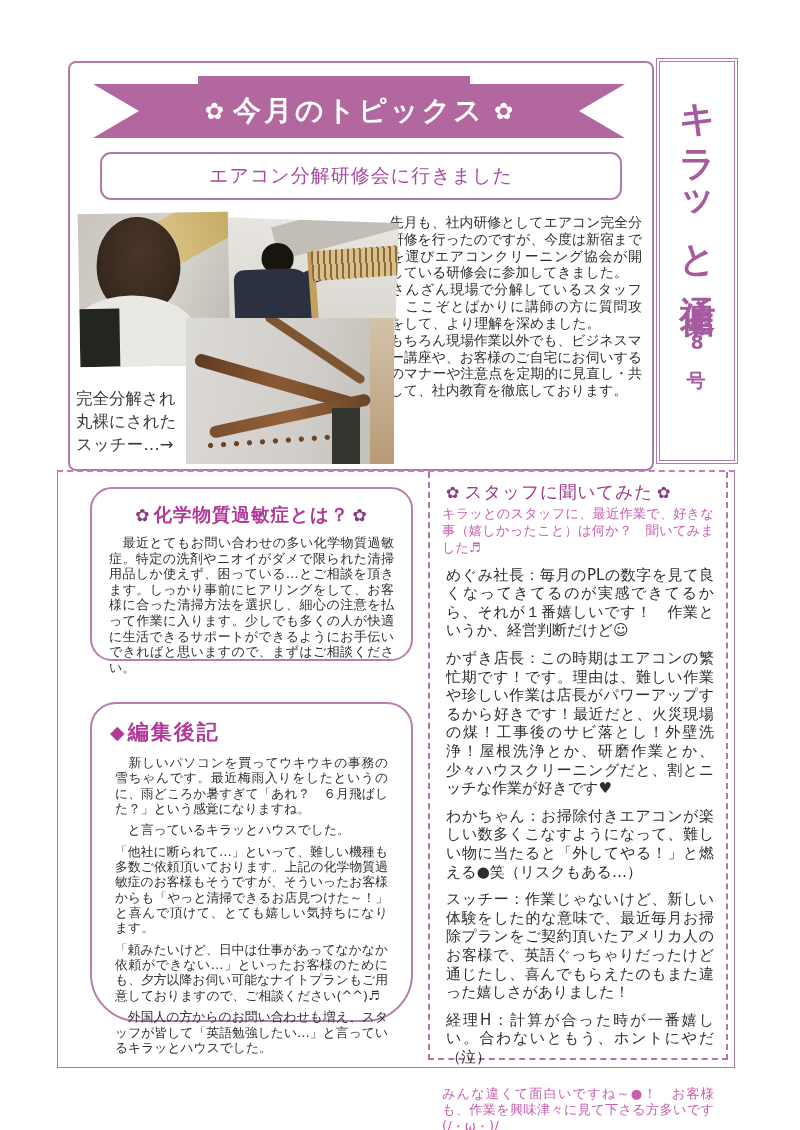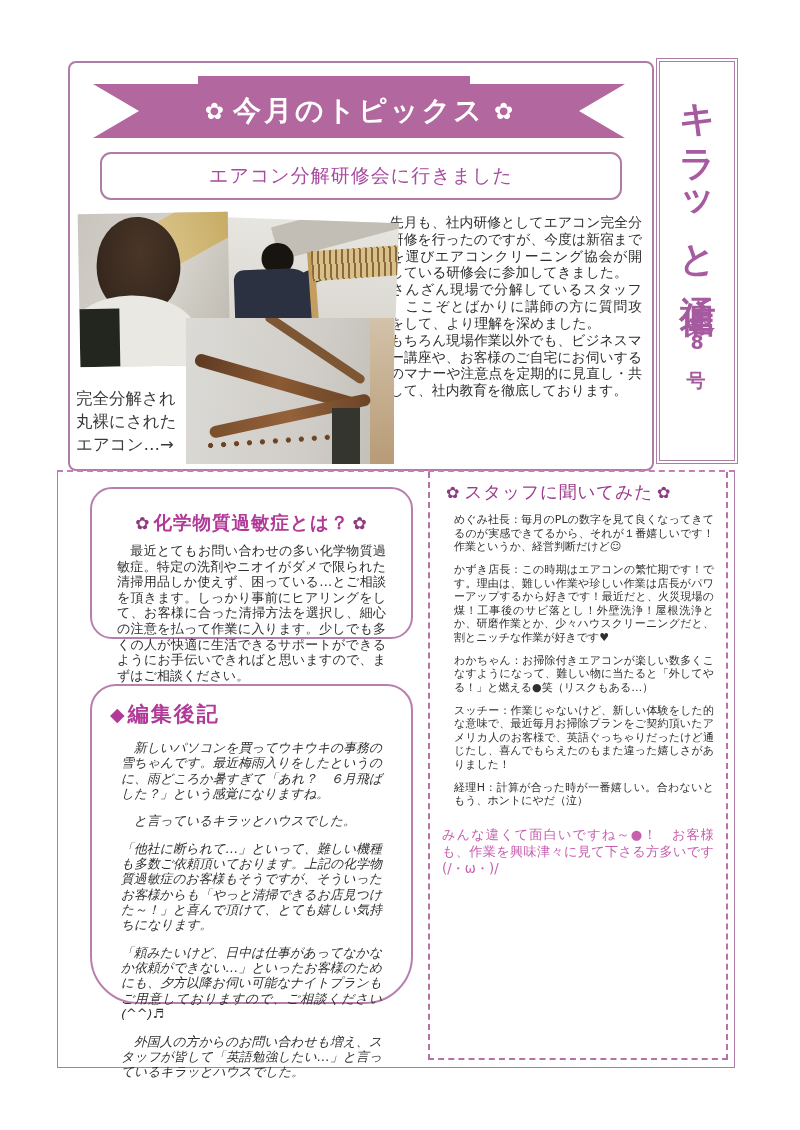--- a/index.html
+++ b/index.html
@@ -146,7 +146,7 @@
 
   <div class="abs photo-caption">完全分解され
 丸裸にされた
-エアコン…→</div>
+スッチー…→</div>
 
   <div class="abs article-body">
     <p>　先月も、社内研修としてエアコン完全分解研修を行ったのですが、今度は新宿まで足を運びエアコンクリーニング協会が開催している研修会に参加してきました。</p>

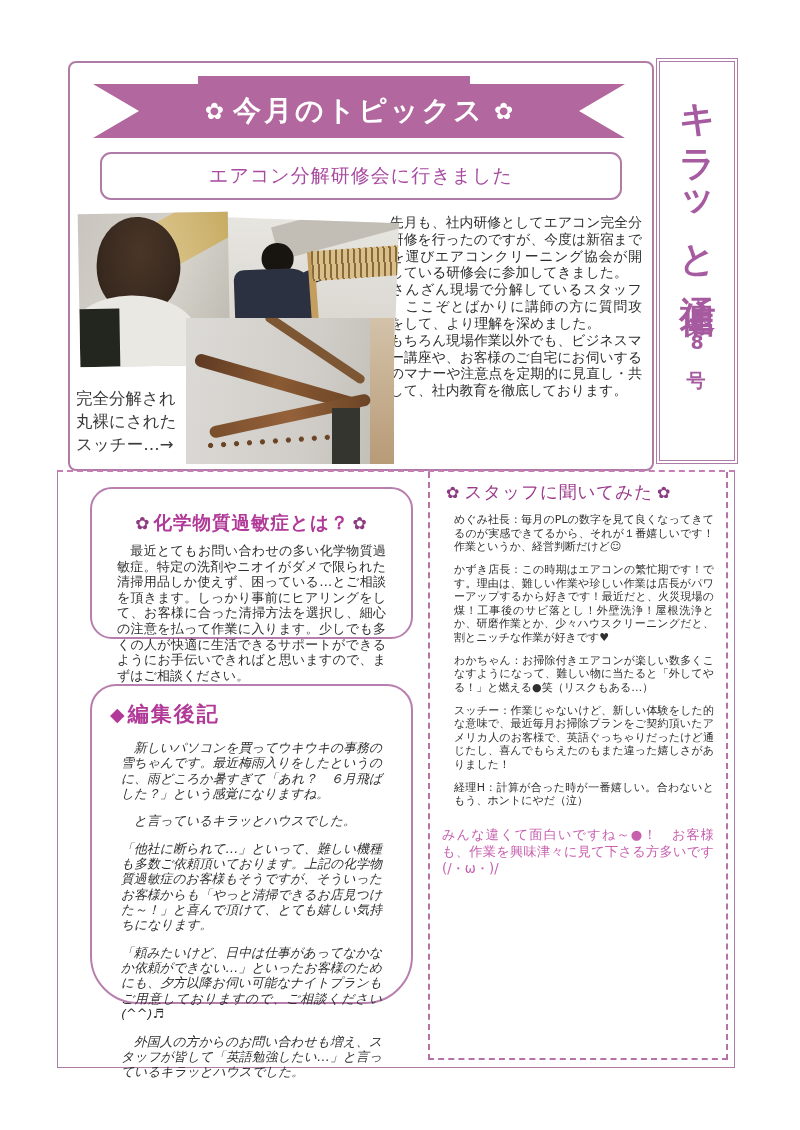--- a/index.html
+++ b/index.html
@@ -79,8 +79,8 @@
     border-right:1.5px solid var(--border);border-bottom:1.5px solid var(--border);
     border-top:2px dashed #c77eb5;}
 
-  .chem-box{left:90px;top:487px;width:323px;height:152px;border:2px solid #b87fae;border-radius:22px;
-    padding:8px;box-sizing:border-box;}
+  .chem-box{left:90px;top:487px;width:323px;height:174px;border:2px solid #b87fae;border-radius:22px;
+    padding:0;box-sizing:border-box;}
   .chem-head{text-align:center;margin-top:13px;font-size:18.5px;font-weight:bold;color:var(--heading);letter-spacing:1px;}
   .chem-head .flower{color:#8d3b80;font-size:17px;margin:0 3px;}
   .chem-body{margin:8px 17px 0 17px;font-size:13px;line-height:1.2;text-align:justify;}

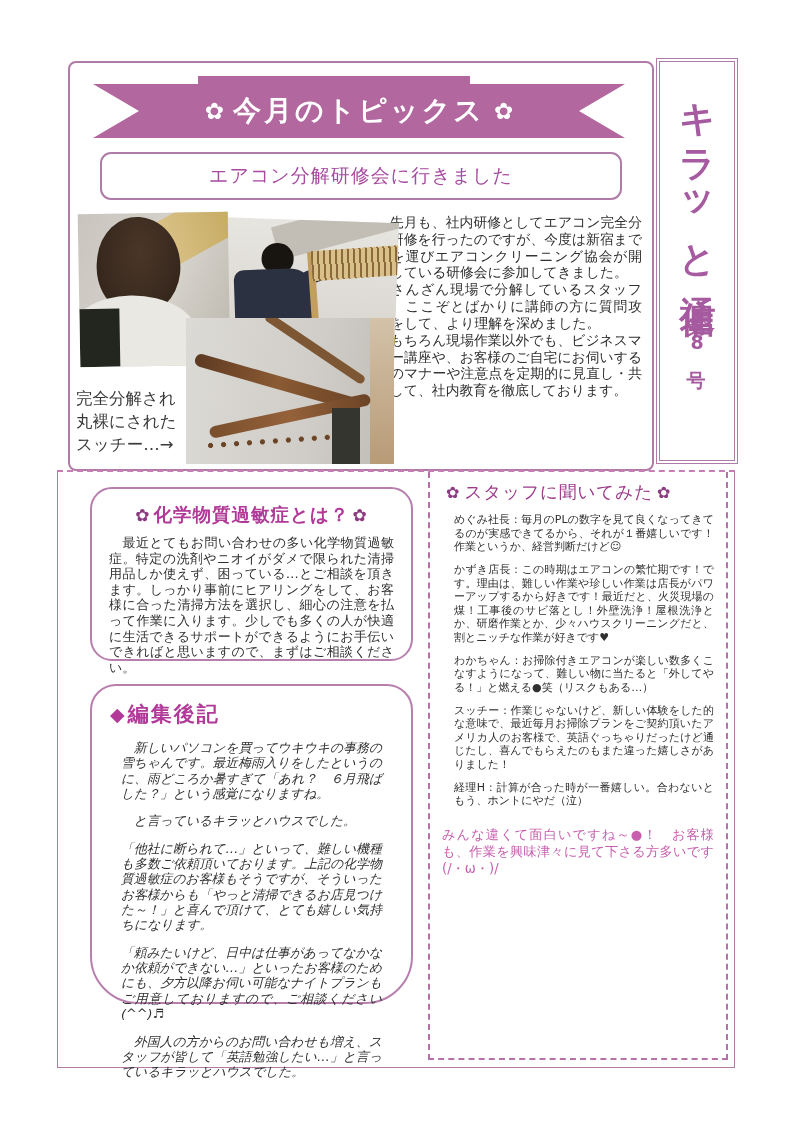--- a/index.html
+++ b/index.html
@@ -187,6 +187,7 @@
     <div class="staff-head">
       <span class="flower">✿</span><span>スタッフに聞いてみた</span><span class="flower">✿</span>
     </div>
+    <p class="staff-intro">キラッとのスタッフに、最近作業で、好きな事（嬉しかったこと）は何か？　聞いてみました♬</p>
     <p class="staff-entry">めぐみ社長：毎月のPLの数字を見て良くなってきてるのが実感できてるから、それが１番嬉しいです！　作業というか、経営判断だけど☺</p>
     <p class="staff-entry">かずき店長：この時期はエアコンの繁忙期です！です。理由は、難しい作業や珍しい作業は店長がパワーアップするから好きです！最近だと、火災現場の煤！工事後のサビ落とし！外壁洗浄！屋根洗浄とか、研磨作業とか、少々ハウスクリーニングだと、割とニッチな作業が好きです♥</p>
     <p class="staff-entry">わかちゃん：お掃除付きエアコンが楽しい数多くこなすようになって、難しい物に当たると「外してやる！」と燃える●笑（リスクもある…）</p>

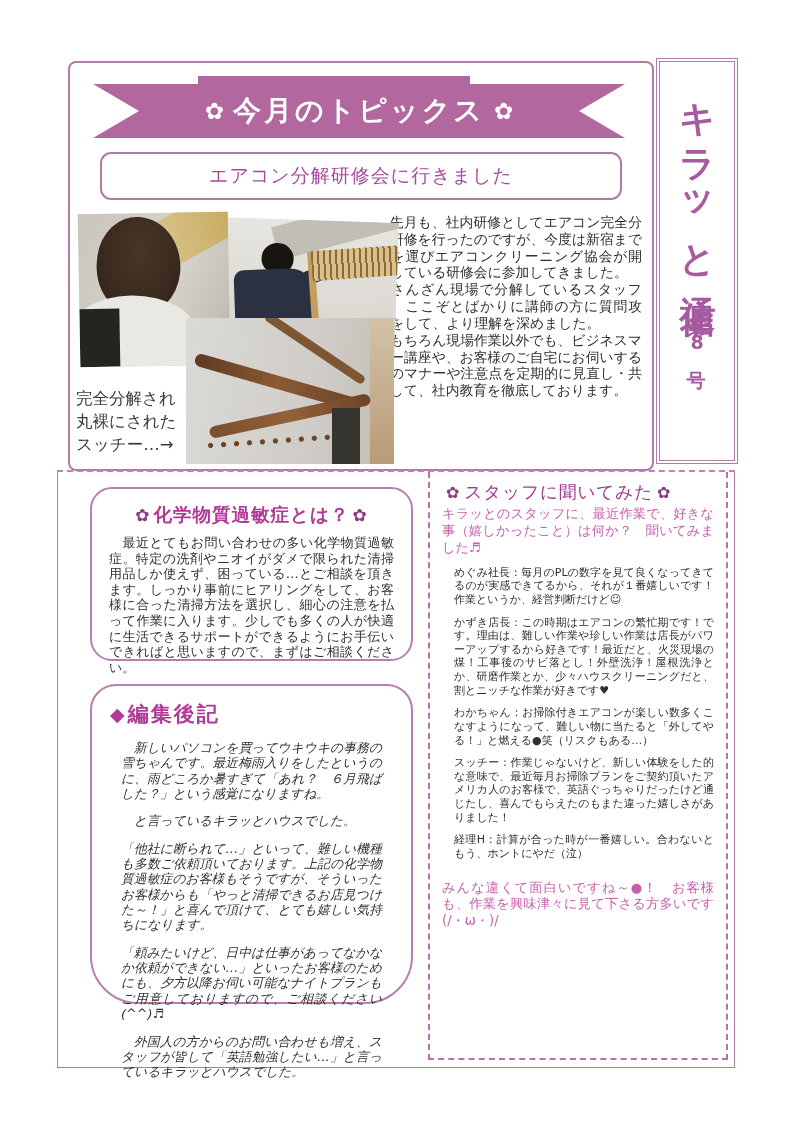--- a/index.html
+++ b/index.html
@@ -98,7 +98,7 @@
   .staff-head{text-align:left;font-size:17.5px;font-weight:normal;color:#9c3a8a;letter-spacing:1px;}
   .staff-head .flower{color:#8d3b80;font-size:16px;margin:0 4px;}
   .staff-intro,.staff-outro{margin:2px 0 0 0;font-size:13.2px;line-height:1.28;color:var(--pink-text);text-align:justify;}
-  .staff-entry{margin:9px 0 0 12px;font-size:11px;line-height:1.24;text-align:justify;}
+  .staff-entry{margin:9px 0 0 4px;font-size:15px;line-height:1.24;text-align:justify;}
   .staff-outro{margin-top:19px;}
 </style>
 </head>

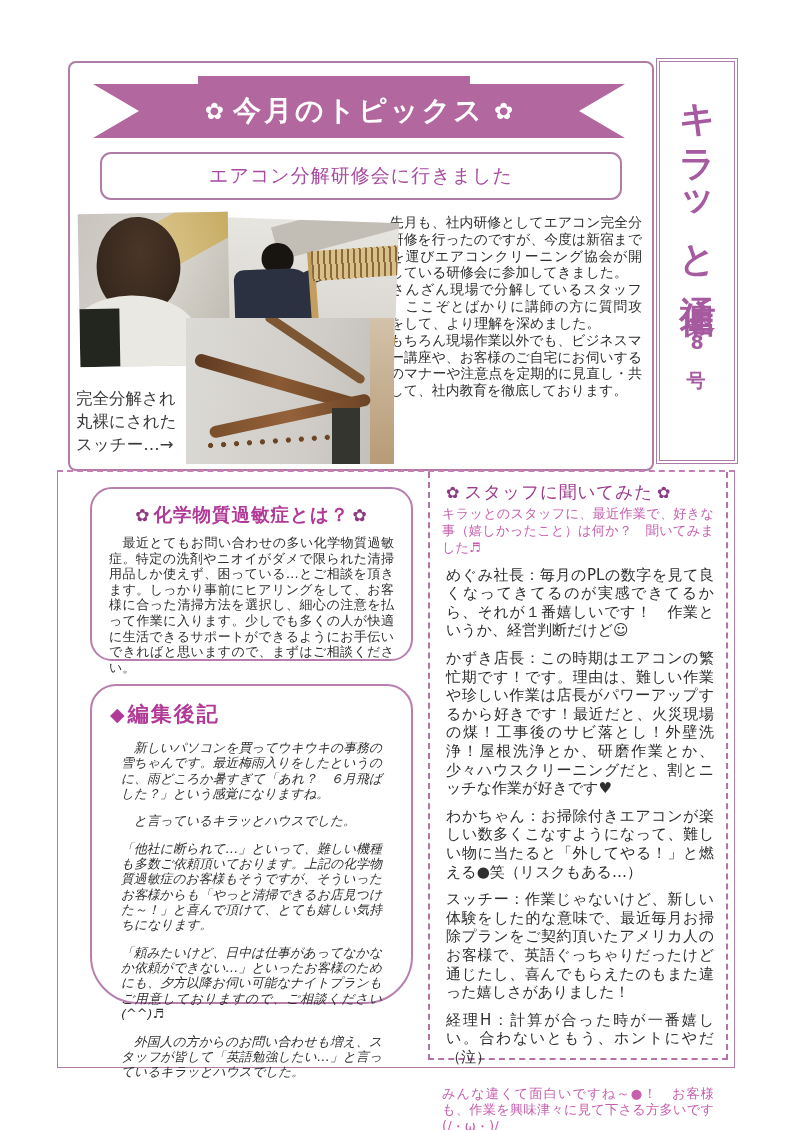--- a/index.html
+++ b/index.html
@@ -85,7 +85,7 @@
   .chem-head .flower{color:#8d3b80;font-size:17px;margin:0 3px;}
   .chem-body{margin:8px 17px 0 17px;font-size:13px;line-height:1.2;text-align:justify;}
 
-  .editor-box{left:90px;top:684px;width:323px;height:320px;border:2px solid #b87fae;
+  .editor-box{left:90px;top:702px;width:323px;height:320px;border:2px solid #b87fae;
     border-radius:26px 26px 48px 48px;box-sizing:border-box;}
   .editor-head{margin:14px 0 0 18px;font-size:21px;font-weight:bold;color:var(--heading);letter-spacing:2px;}
   .editor-head .diamond{font-size:19px;margin-right:1px;}

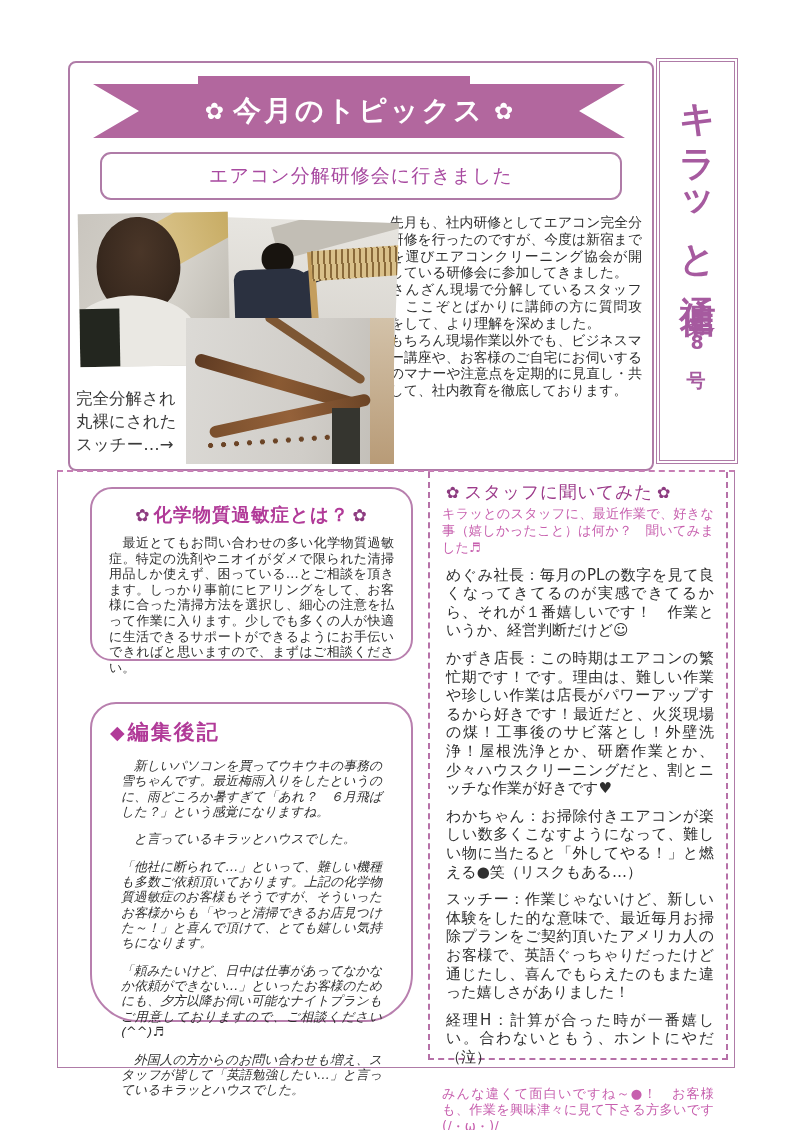--- a/index.html
+++ b/index.html
@@ -90,7 +90,7 @@
   .editor-head{margin:14px 0 0 18px;font-size:21px;font-weight:bold;color:var(--heading);letter-spacing:2px;}
   .editor-head .diamond{font-size:19px;margin-right:1px;}
   .editor-body{margin:9px 17px 0 17px;font-size:12.8px;line-height:1.2;text-align:justify;}
-  .editor-body p{margin:12px;font-style:italic;}
+  .editor-body p{margin:6px;}
 
   .staff-box{left:428px;top:472px;width:300px;height:588px;box-sizing:border-box;
     border-left:2px dashed #b671a8;border-right:2px dashed #b671a8;border-bottom:2px dashed #b671a8;

